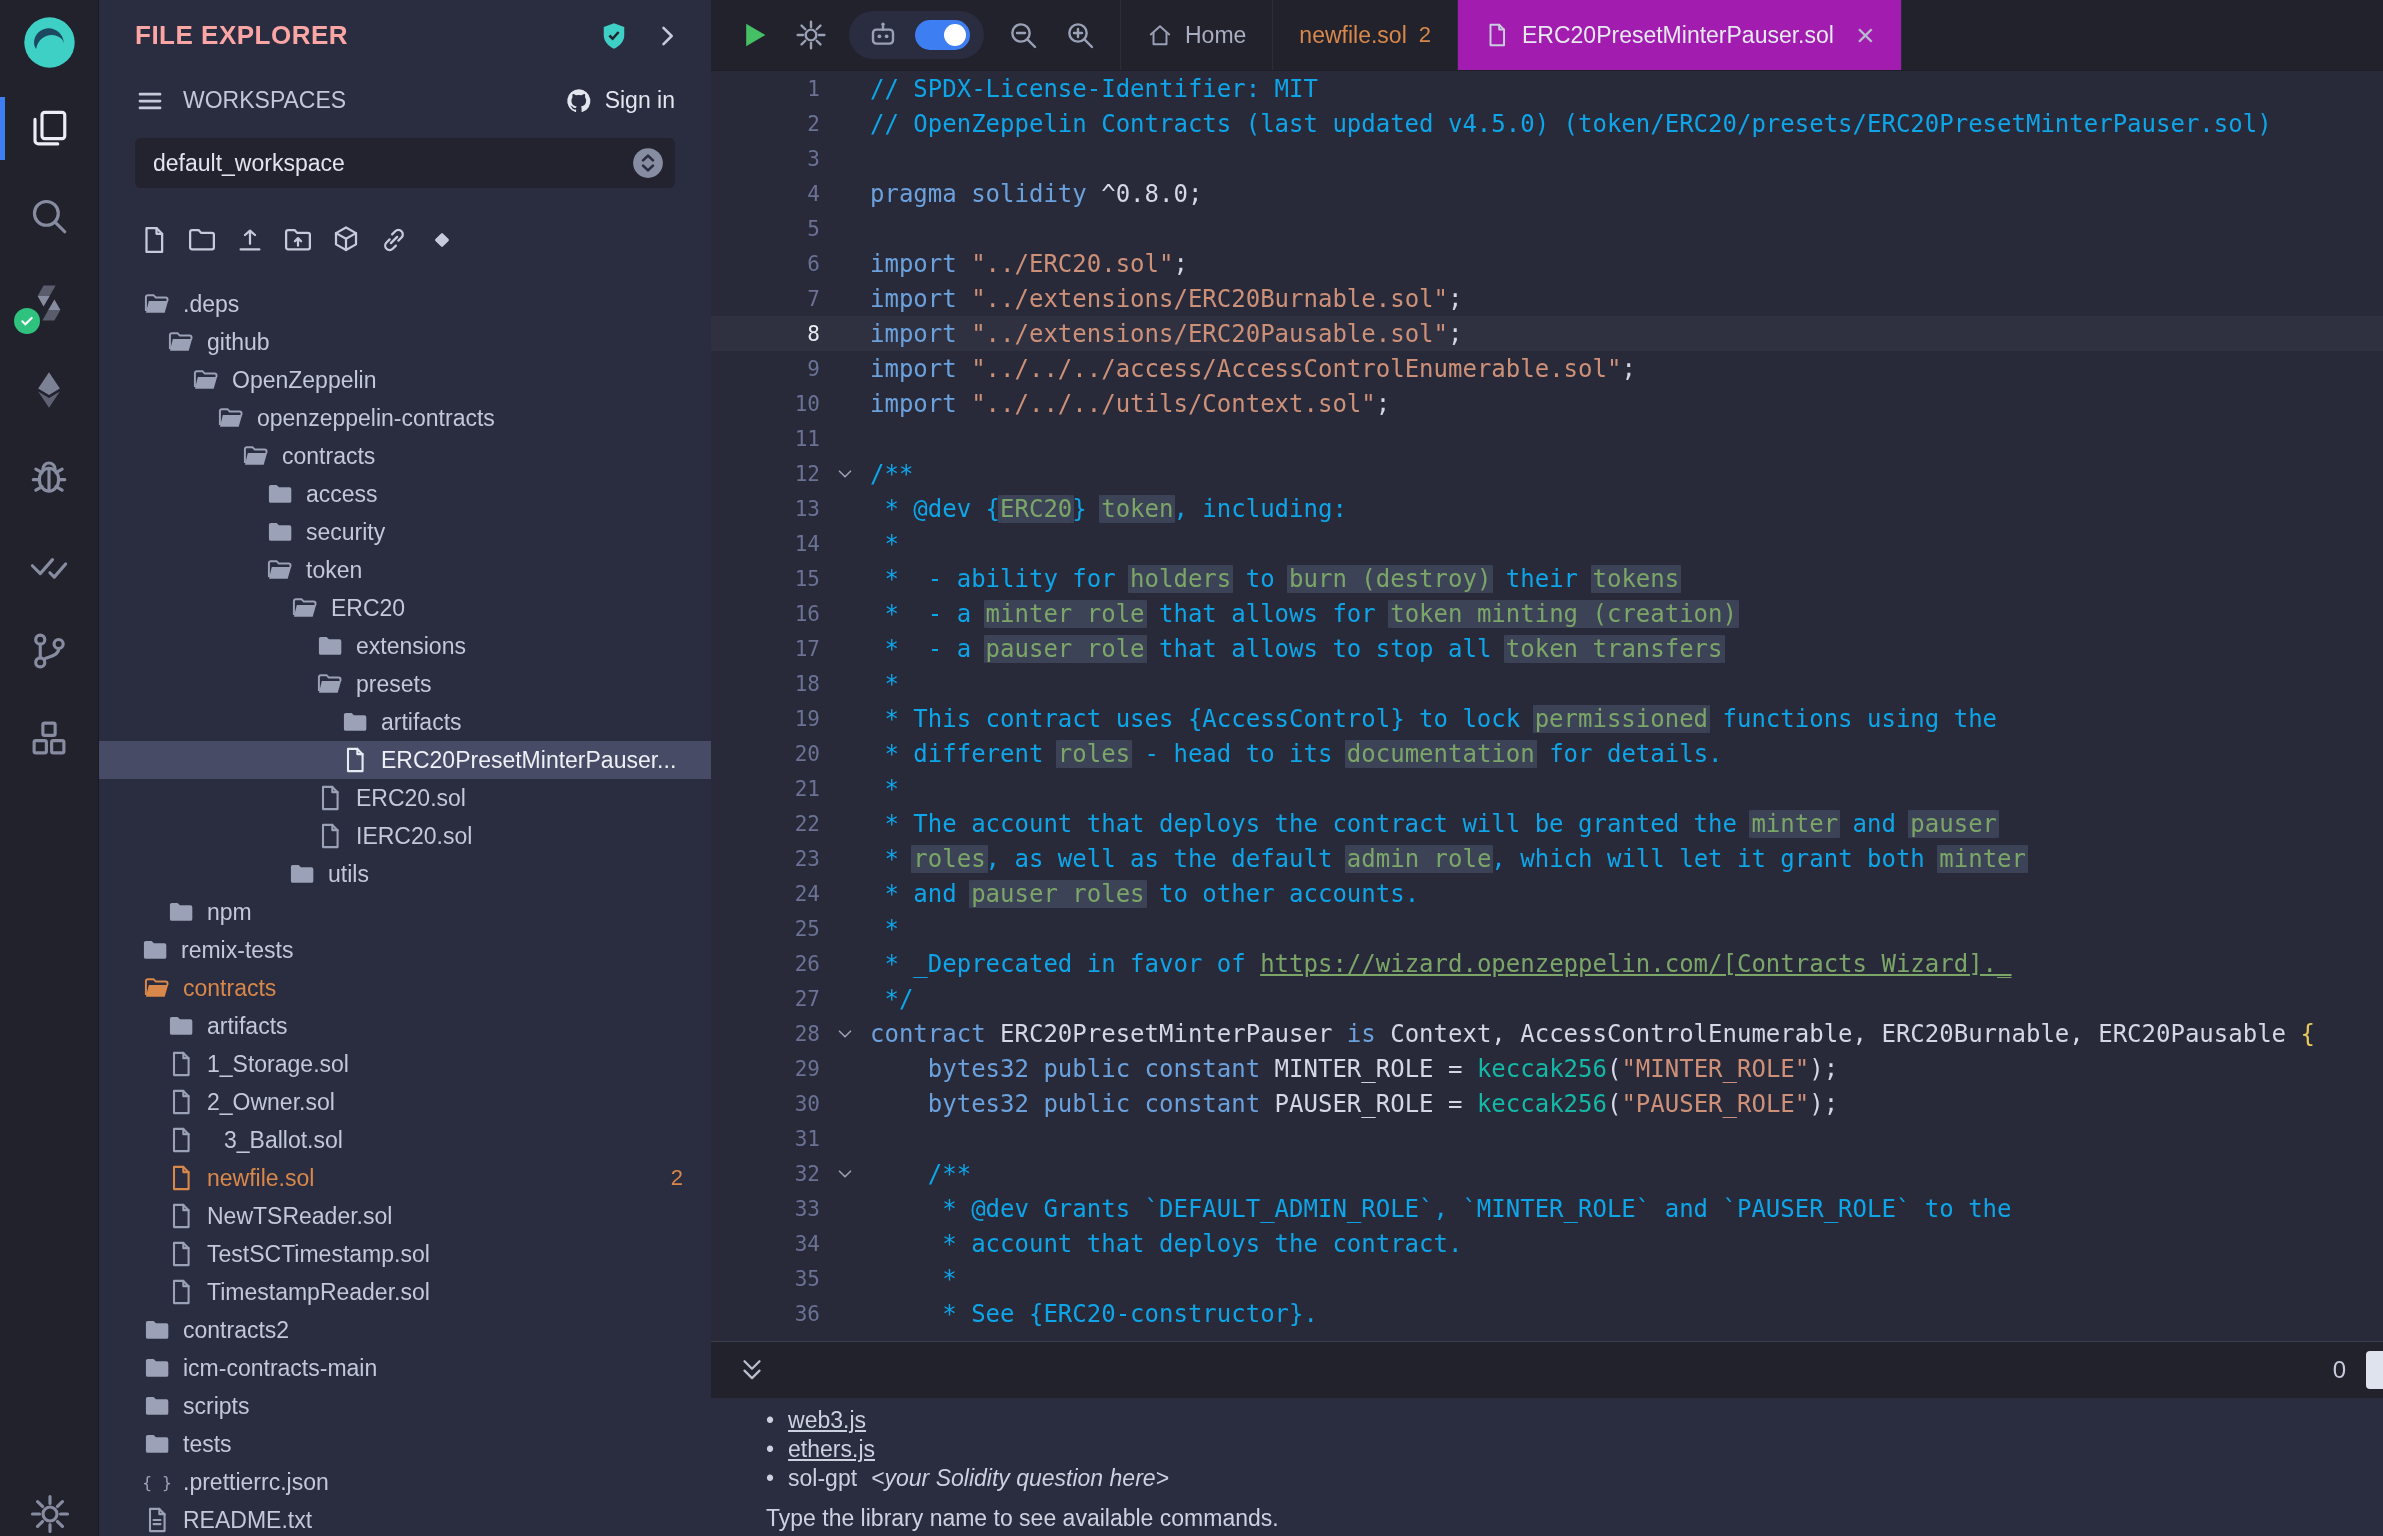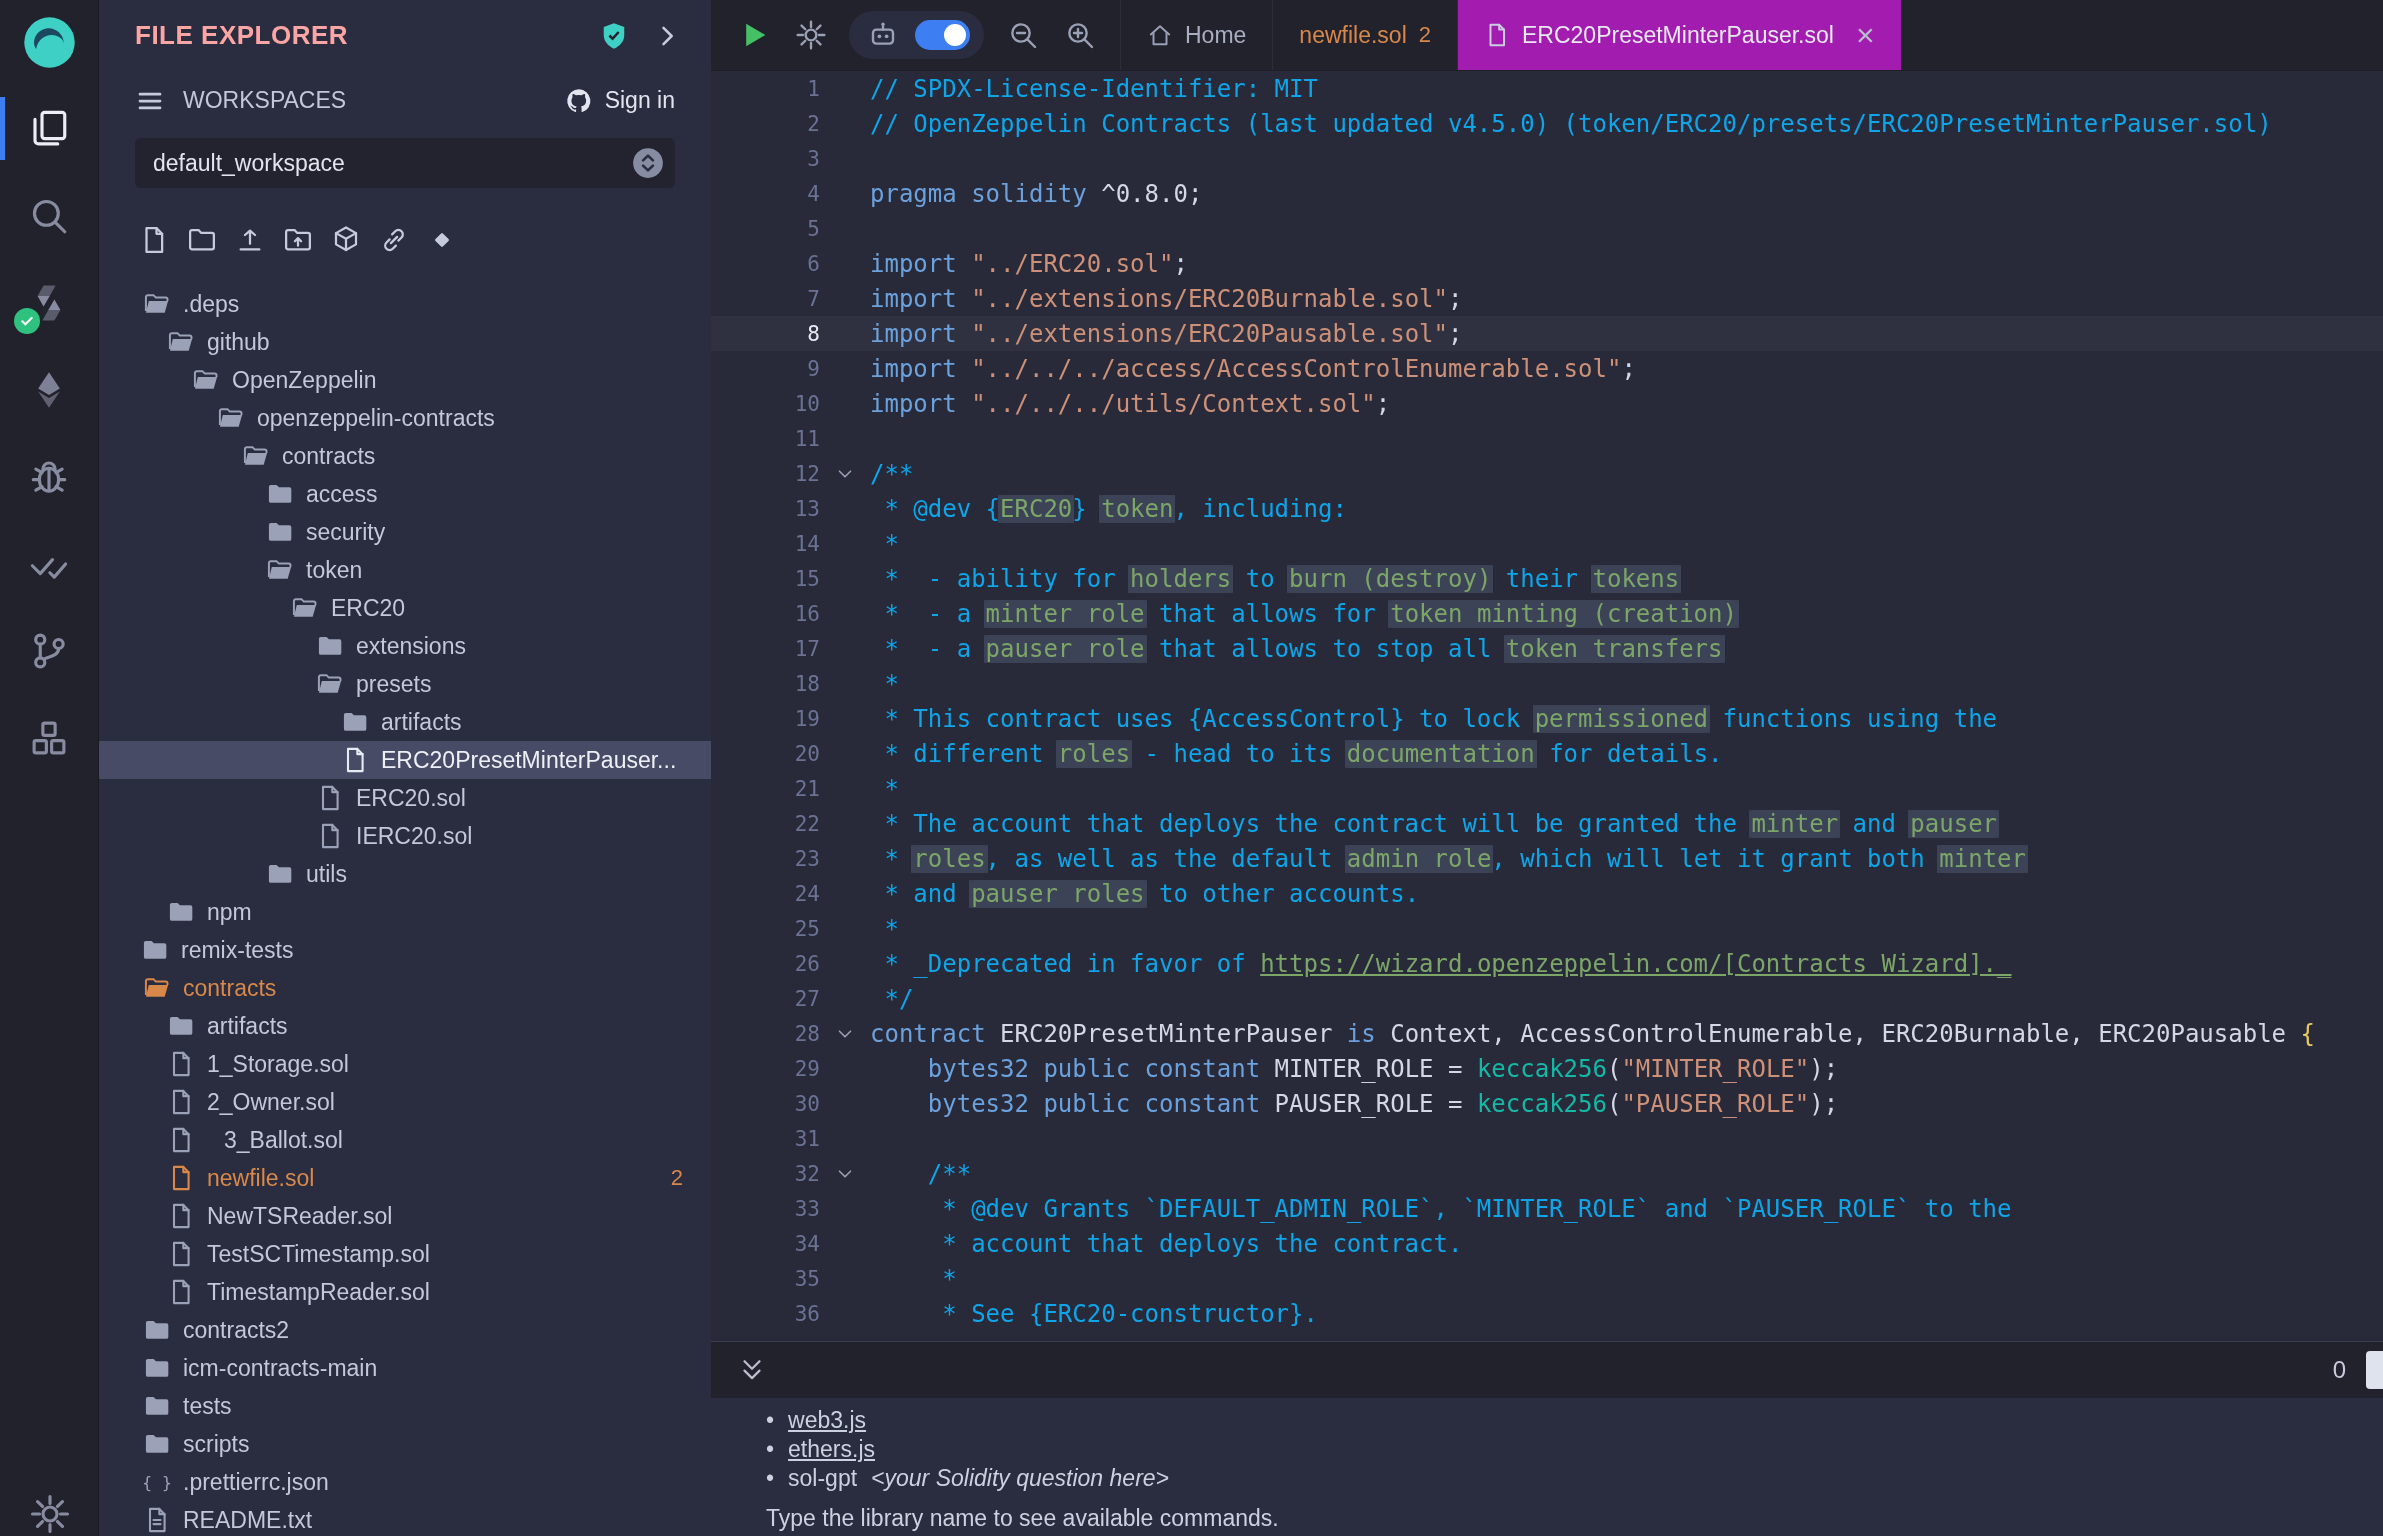--- a/index.html
+++ b/index.html
@@ -341,7 +341,7 @@
             </svg></span>
           <span class="t-label">IERC20.sol</span>
         </div>
-        <div class="tree-row" style="padding-left: 167px;">
+        <div class="tree-row" style="padding-left: 167px; margin-left: 22px;">
           <span class="t-icon"><svg viewBox="0 0 24 24">
               <path d="M2.5 5.8c0-.9.7-1.6 1.6-1.6h5l2 2.1h9a1.6 1.6 0 011.6 1.6V18a1.6 1.6 0 01-1.6 1.6H4.1A1.6 1.6 0 012.5 18z" fill="currentColor"></path>
             </svg></span>

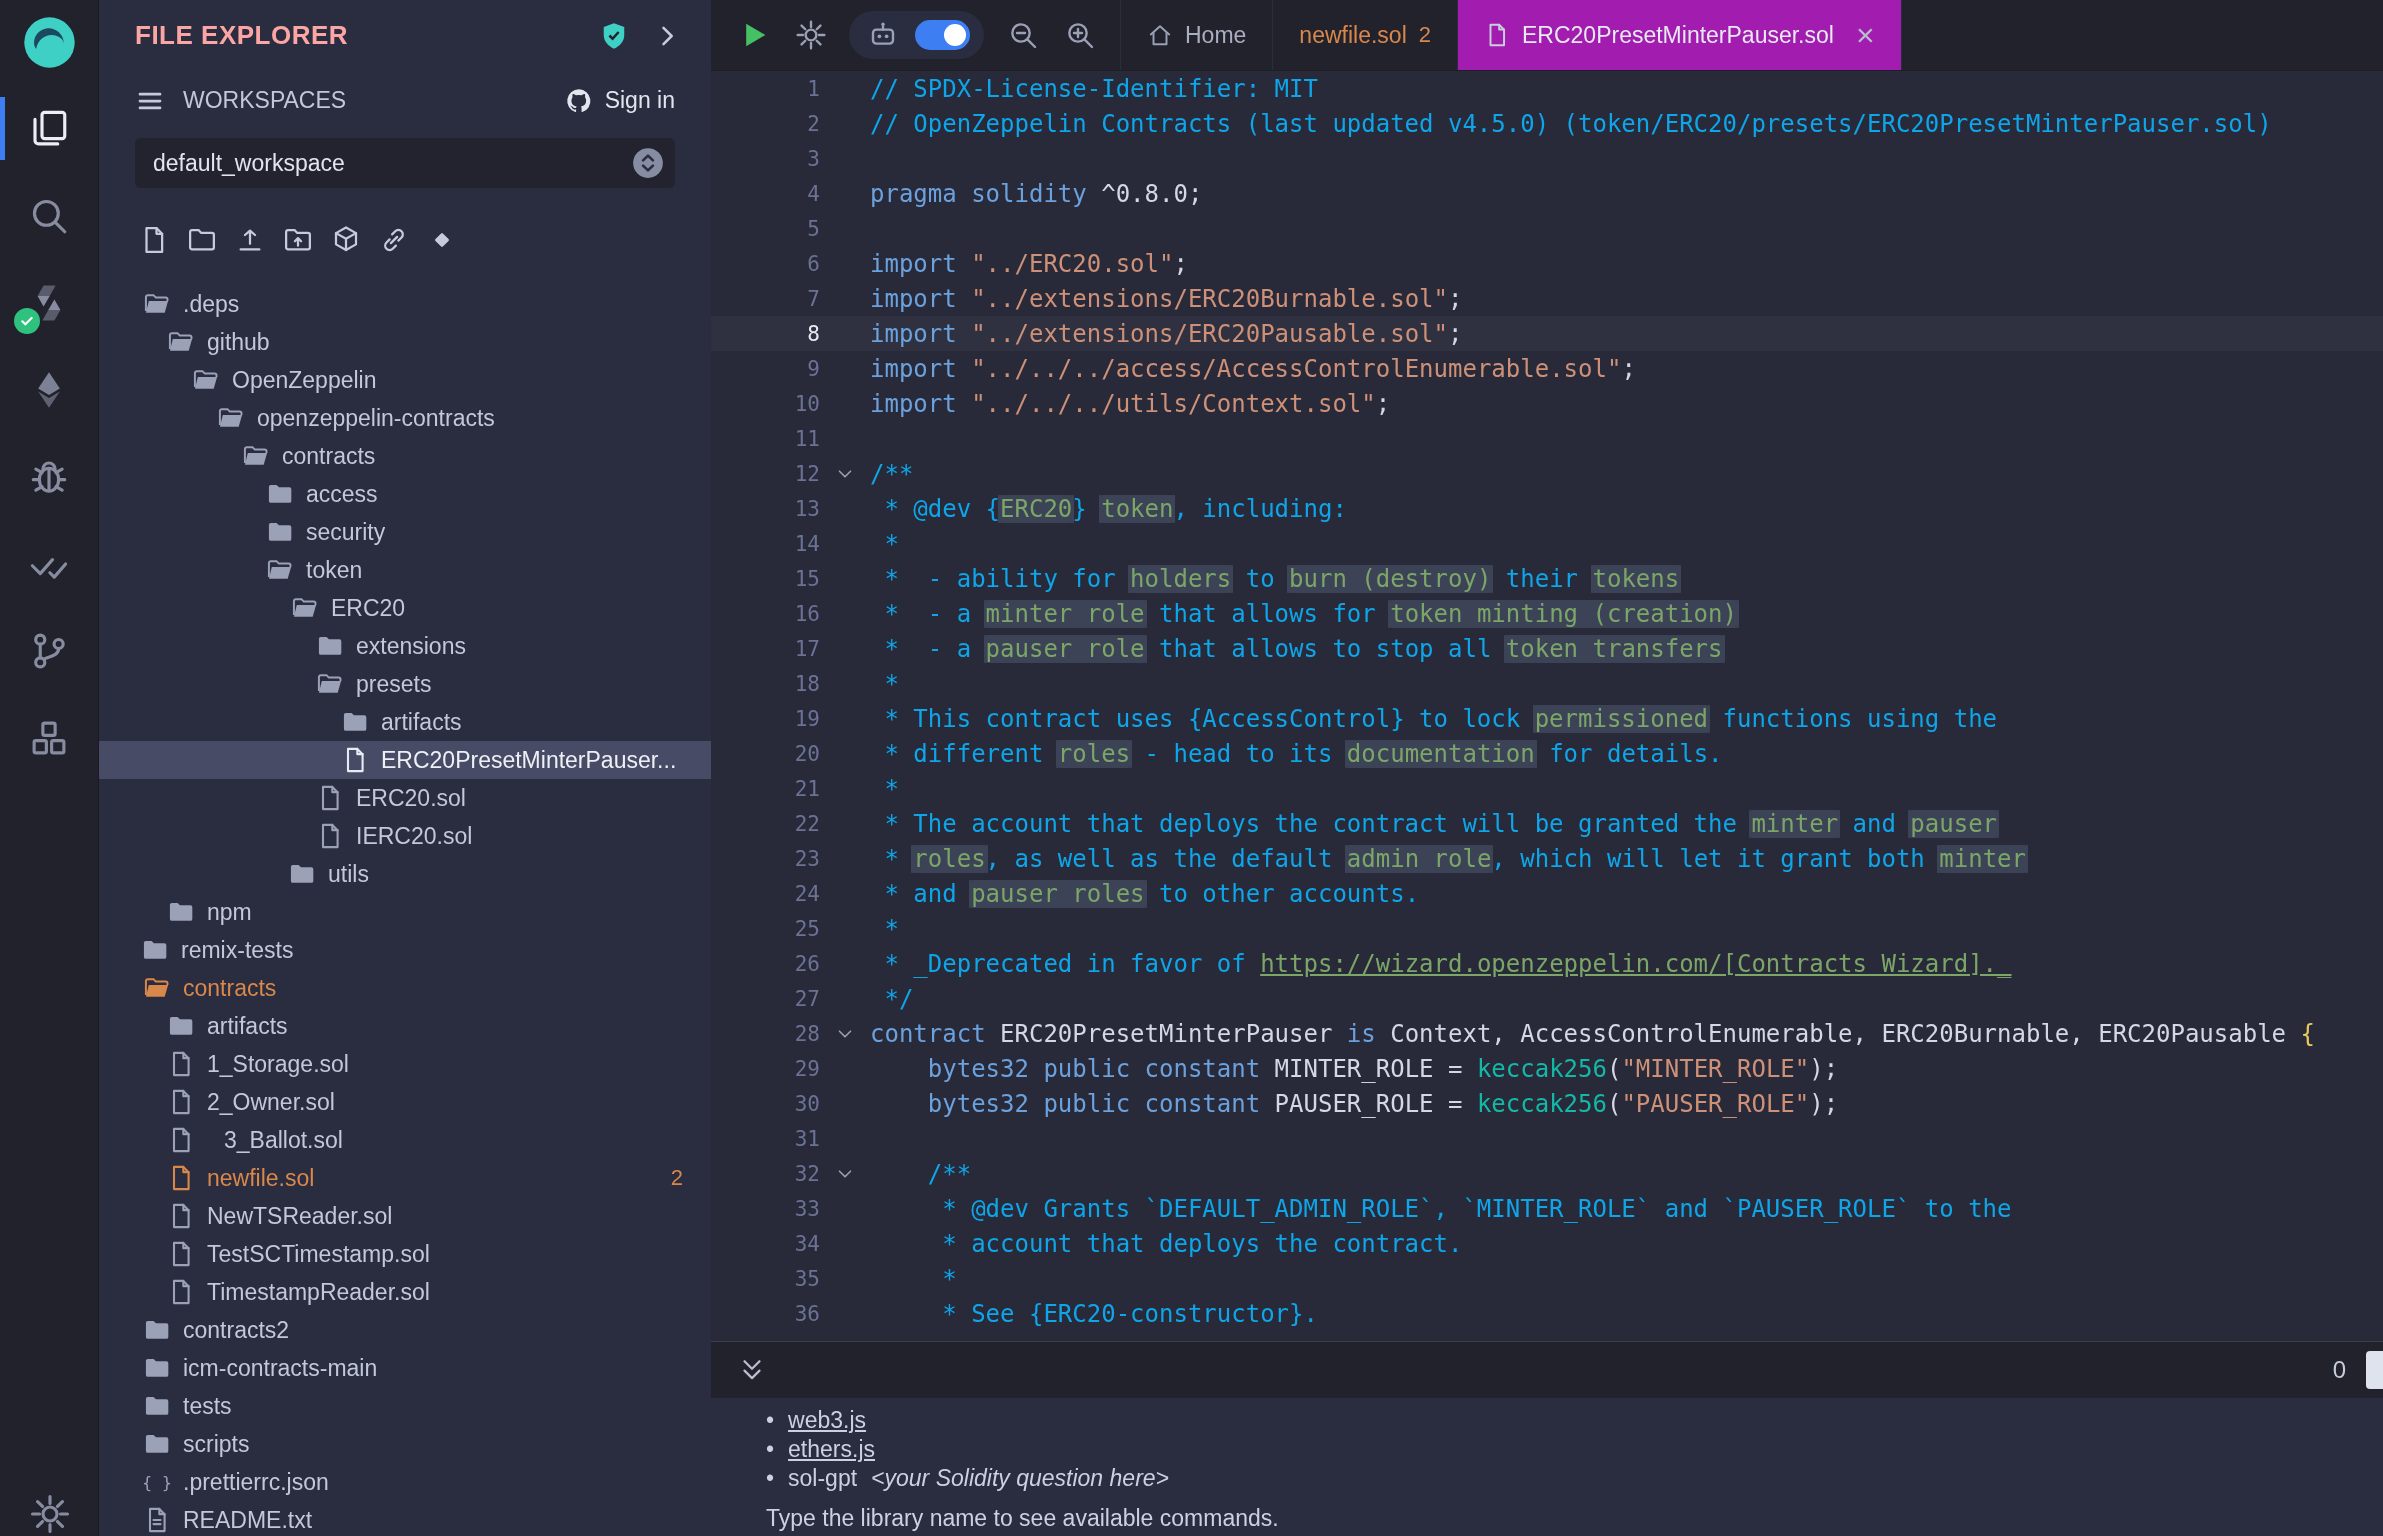--- a/index.html
+++ b/index.html
@@ -438,13 +438,13 @@
           <span class="t-icon"><svg viewBox="0 0 24 24">
               <path d="M2.5 5.8c0-.9.7-1.6 1.6-1.6h5l2 2.1h9a1.6 1.6 0 011.6 1.6V18a1.6 1.6 0 01-1.6 1.6H4.1A1.6 1.6 0 012.5 18z" fill="currentColor"></path>
             </svg></span>
+          <span class="t-label">scripts</span>
+        </div>
+        <div class="tree-row" style="padding-left: 44px;">
+          <span class="t-icon"><svg viewBox="0 0 24 24">
+              <path d="M2.5 5.8c0-.9.7-1.6 1.6-1.6h5l2 2.1h9a1.6 1.6 0 011.6 1.6V18a1.6 1.6 0 01-1.6 1.6H4.1A1.6 1.6 0 012.5 18z" fill="currentColor"></path>
+            </svg></span>
           <span class="t-label">tests</span>
-        </div>
-        <div class="tree-row" style="padding-left: 44px;">
-          <span class="t-icon"><svg viewBox="0 0 24 24">
-              <path d="M2.5 5.8c0-.9.7-1.6 1.6-1.6h5l2 2.1h9a1.6 1.6 0 011.6 1.6V18a1.6 1.6 0 01-1.6 1.6H4.1A1.6 1.6 0 012.5 18z" fill="currentColor"></path>
-            </svg></span>
-          <span class="t-label">scripts</span>
         </div>
         <div class="tree-row" style="padding-left: 44px;">
           <span class="t-icon"><svg viewBox="0 0 24 24">

